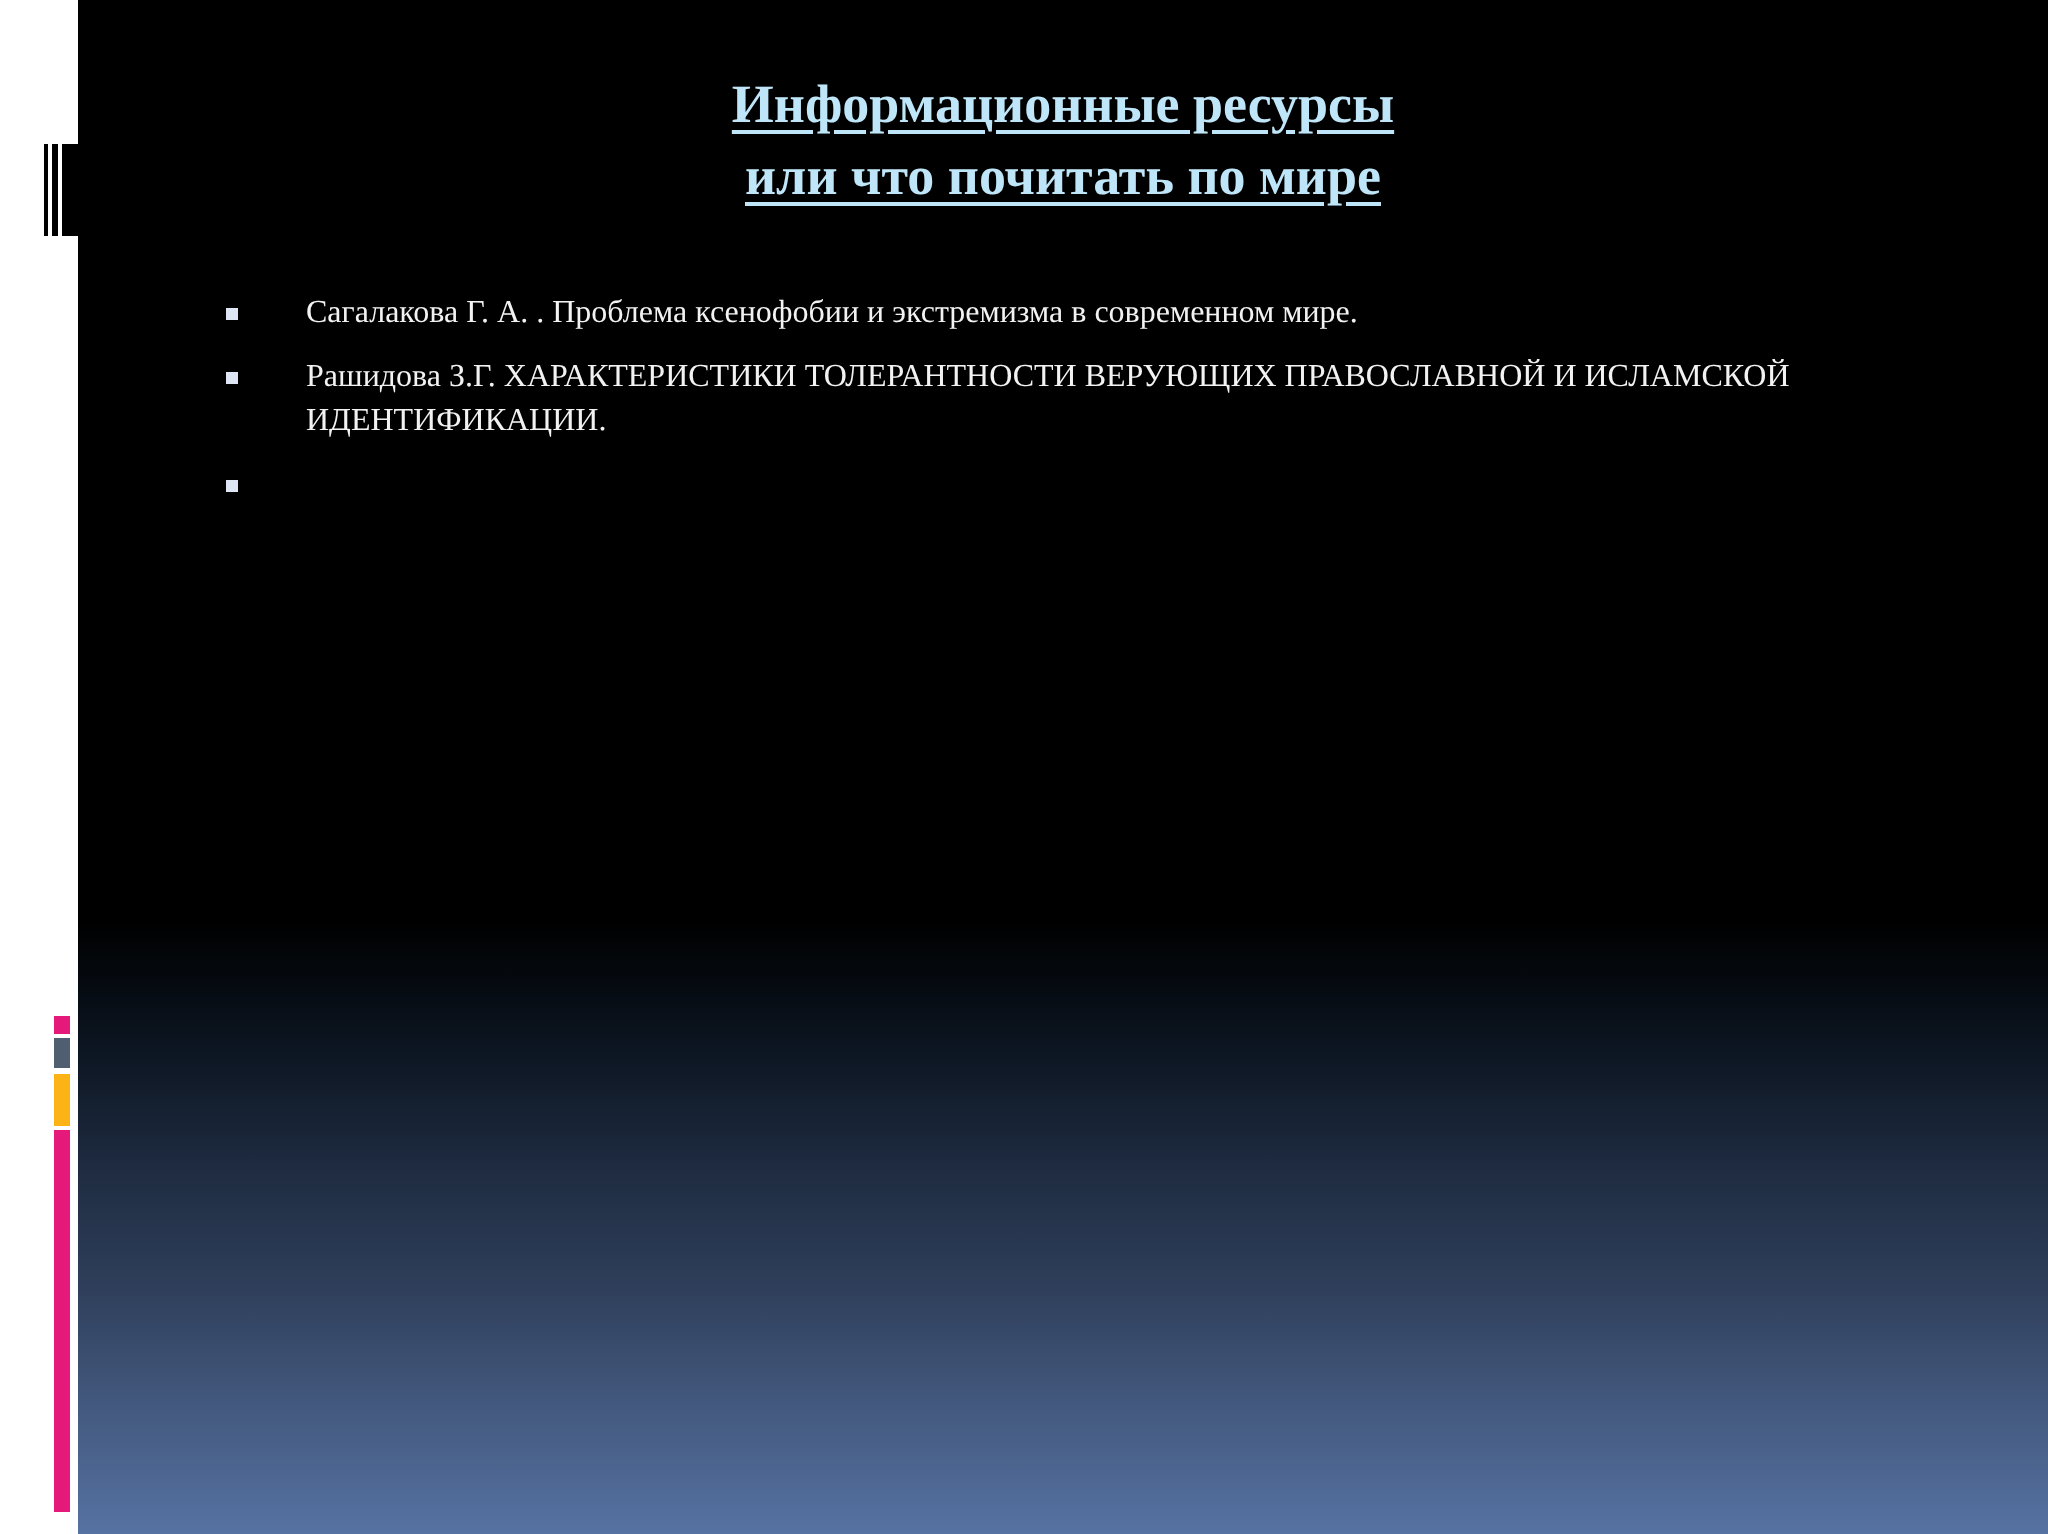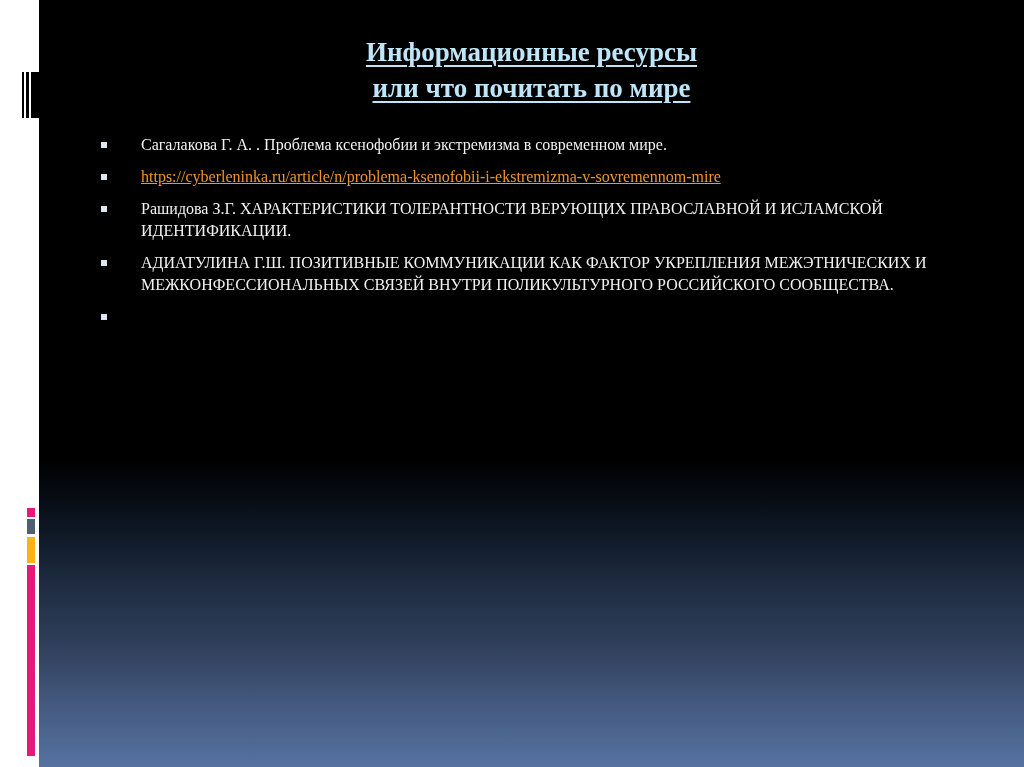--- a/index.html
+++ b/index.html
@@ -83,7 +83,7 @@
       left: 61px;
       top: 134px;
       width: 870px;
-      margin: 0;
+      margin: 12px;
       padding: 0;
       list-style: none;
     }

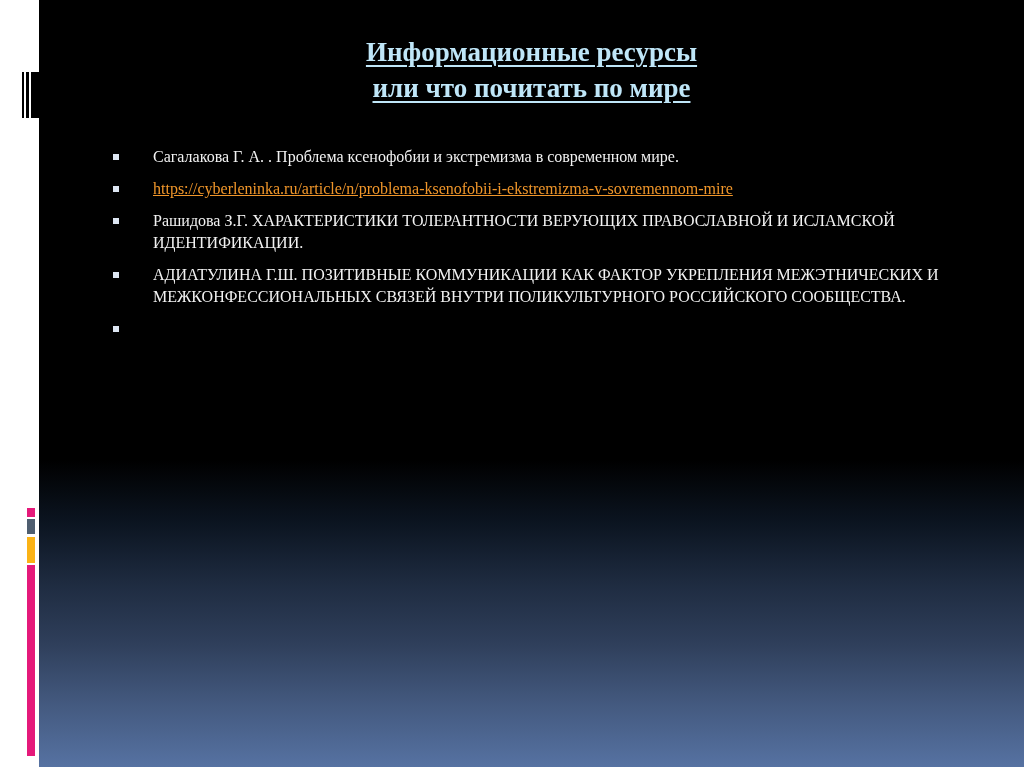--- a/index.html
+++ b/index.html
@@ -133,7 +133,6 @@
       </li>
       <li class="item">
         <span class="bullet"></span>
-        <a class="link">https://cyberleninka.ru/article/n/problema-ksenofobii-i-ekstremizma-v-sovremennom-mire</a>
       </li>
       <li class="item">
         <span class="bullet"></span>

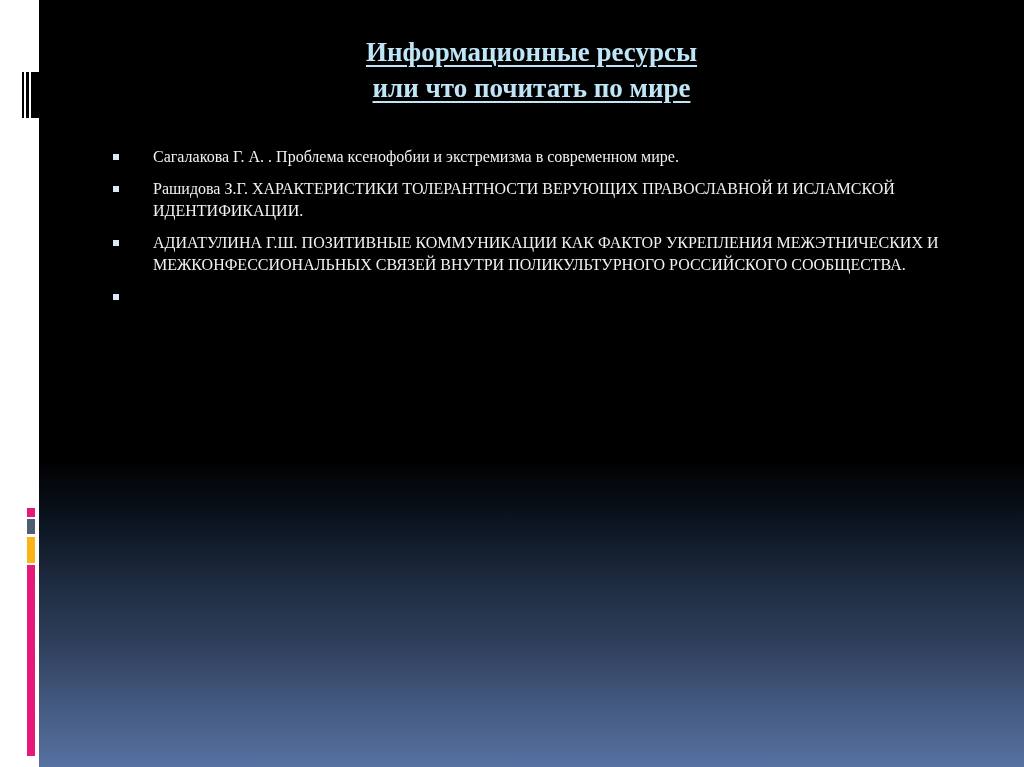--- a/index.html
+++ b/index.html
@@ -143,7 +143,6 @@
       </li>
       <li class="item">
         <span class="bullet"></span>
-        <span>АДИАТУЛИНА Г.Ш. ПОЗИТИВНЫЕ КОММУНИКАЦИИ КАК ФАКТОР УКРЕПЛЕНИЯ МЕЖЭТНИЧЕСКИХ И МЕЖКОНФЕССИОНАЛЬНЫХ СВЯЗЕЙ ВНУТРИ ПОЛИКУЛЬТУРНОГО РОССИЙСКОГО СООБЩЕСТВА.</span>
       </li>
       <li class="item">
         <span class="bullet"></span>

